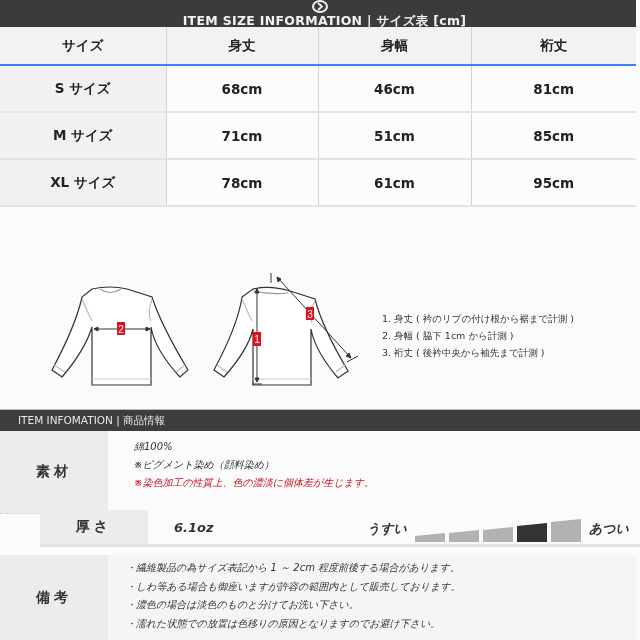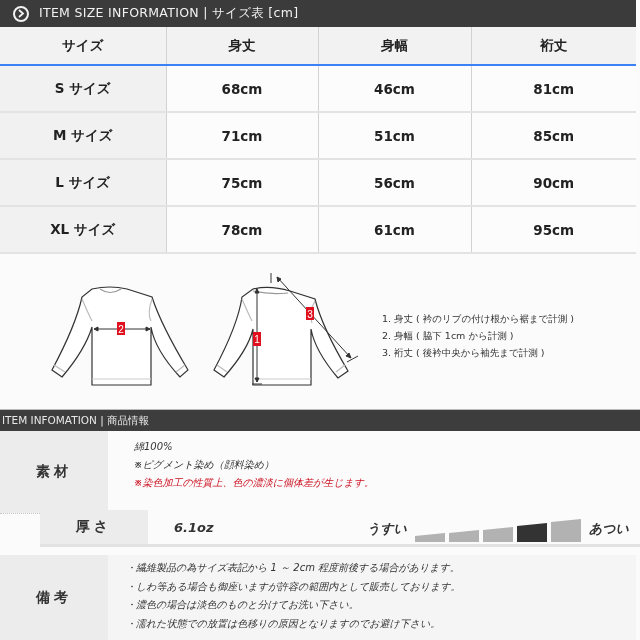--- a/index.html
+++ b/index.html
@@ -9,7 +9,7 @@
     .hdr1 {
       position: absolute; left: 0; top: 0; width: 636px; height: 27px;
       background: #3b3b3b; color: #f2f2f2; display: flex; align-items: center;
-      padding-left: 13px; font-weight: normal; font-size: 12.5px; letter-spacing: 0.3px;
+      padding-left: 13px; font-weight: bold; font-size: 12.5px; letter-spacing: 0.3px; flex-direction: column;
     }
     .hdr1 .circle {
       width: 16px; height: 16px; border: 2px solid #f2f2f2; border-radius: 50%;

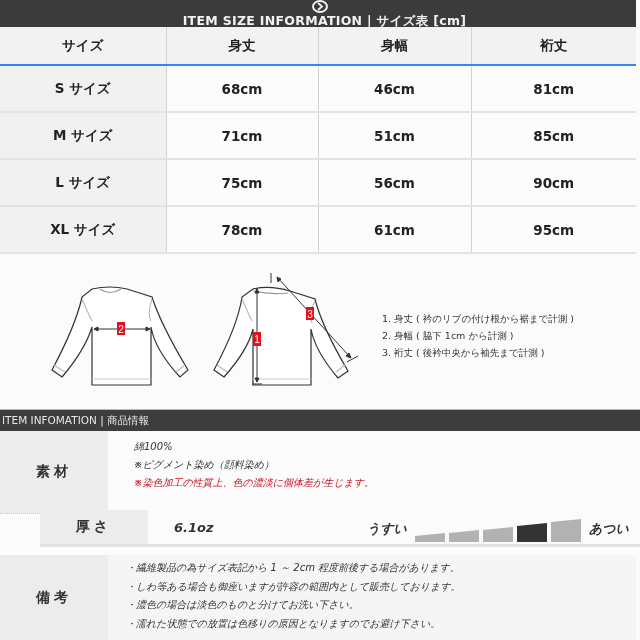--- a/index.html
+++ b/index.html
@@ -108,12 +108,6 @@
       <td>85cm</td>
     </tr>
     <tr>
-      <td class="rowhead">L サイズ</td>
-      <td>75cm</td>
-      <td>56cm</td>
-      <td>90cm</td>
-    </tr>
-    <tr>
       <td class="rowhead">XL サイズ</td>
       <td>78cm</td>
       <td>61cm</td>

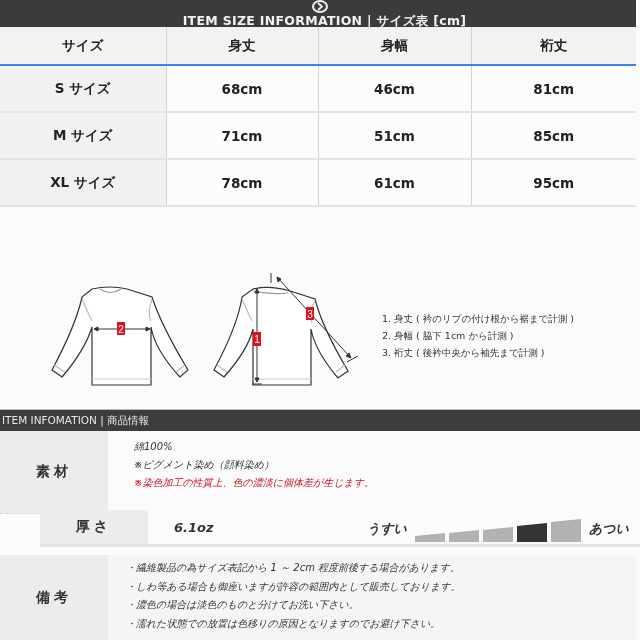--- a/index.html
+++ b/index.html
@@ -42,7 +42,7 @@
     .hdr2 {
       position: absolute; left: 0; top: 409px; width: 640px; height: 22px;
       background: #3d3d3d; color: #e8e8e8; font-size: 10.5px; display: flex; align-items: center;
-      padding-left: 2px; border-top: 1px solid #bbb;
+      padding-left: 18px; border-top: 1px solid #bbb;
     }
 
     .info-row { position: absolute; left: 0; width: 636px; display: flex; }

